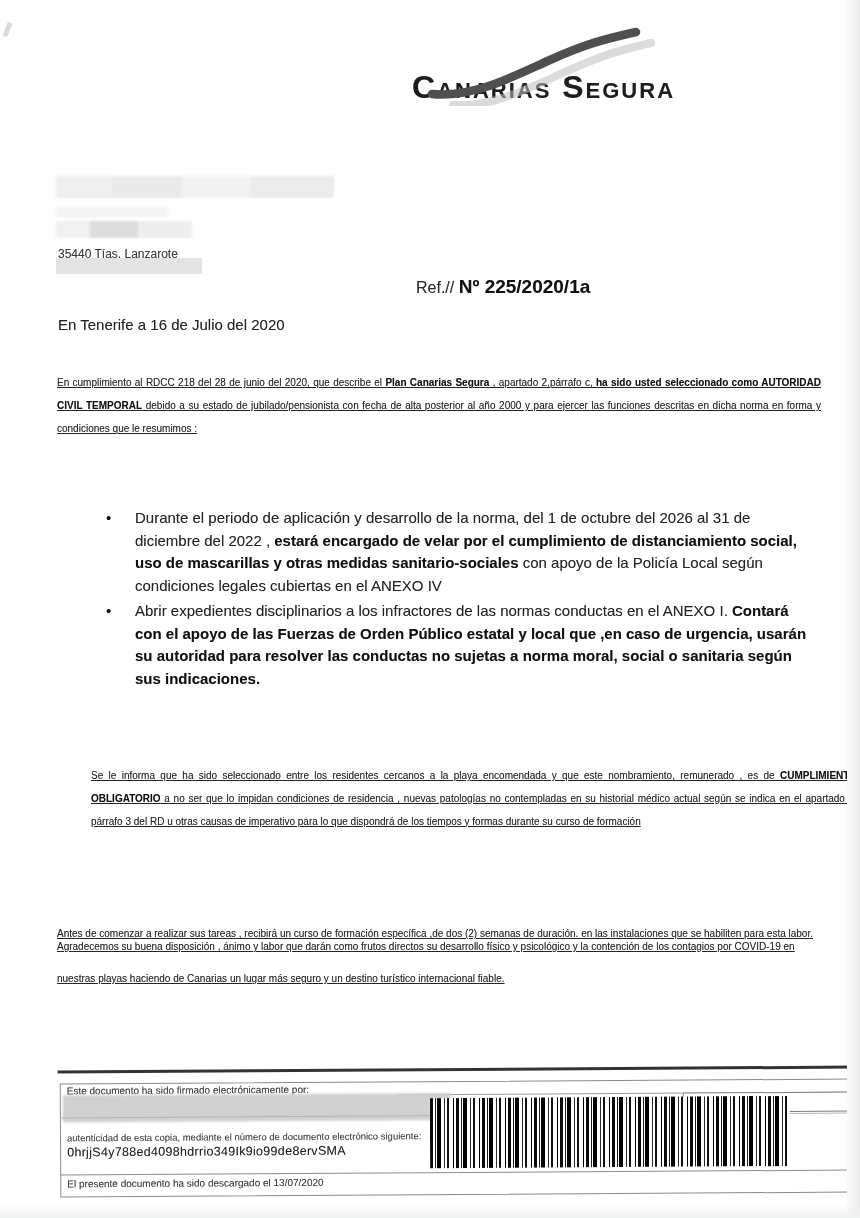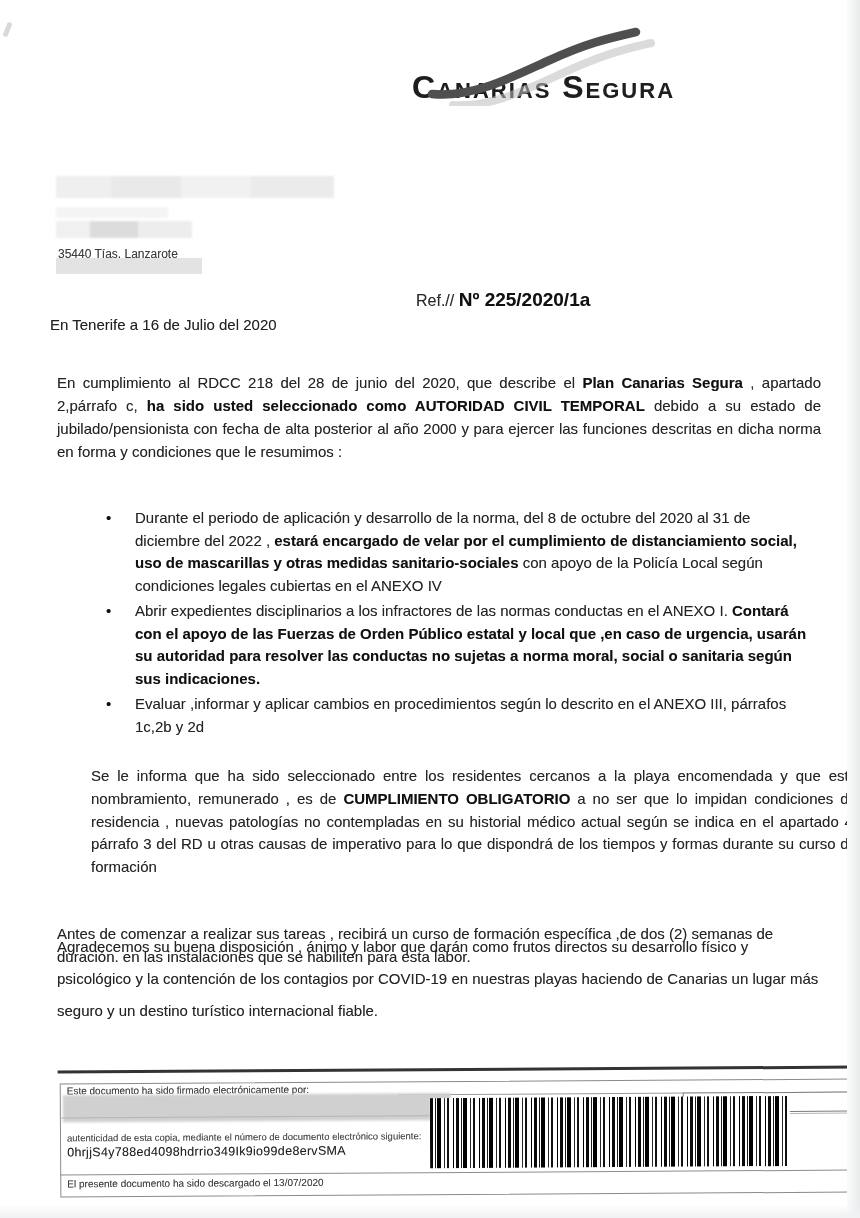--- a/index.html
+++ b/index.html
@@ -38,7 +38,7 @@
   .r4{left:0;top:88px;width:146px;height:16px;background:#e3e3e3;filter:blur(.7px);}
 
   
-  .ref-line{position:absolute;left:416px;top:276px;font-size:16px;color:#2b2b2b;margin-top:13px;}
+  .ref-line{position:absolute;left:416px;top:276px;font-size:16px;color:#2b2b2b;}
   .ref-line b{font-size:19px;color:#111;}
   .dateline{position:absolute;left:50px;top:316px;font-size:15px;}
 

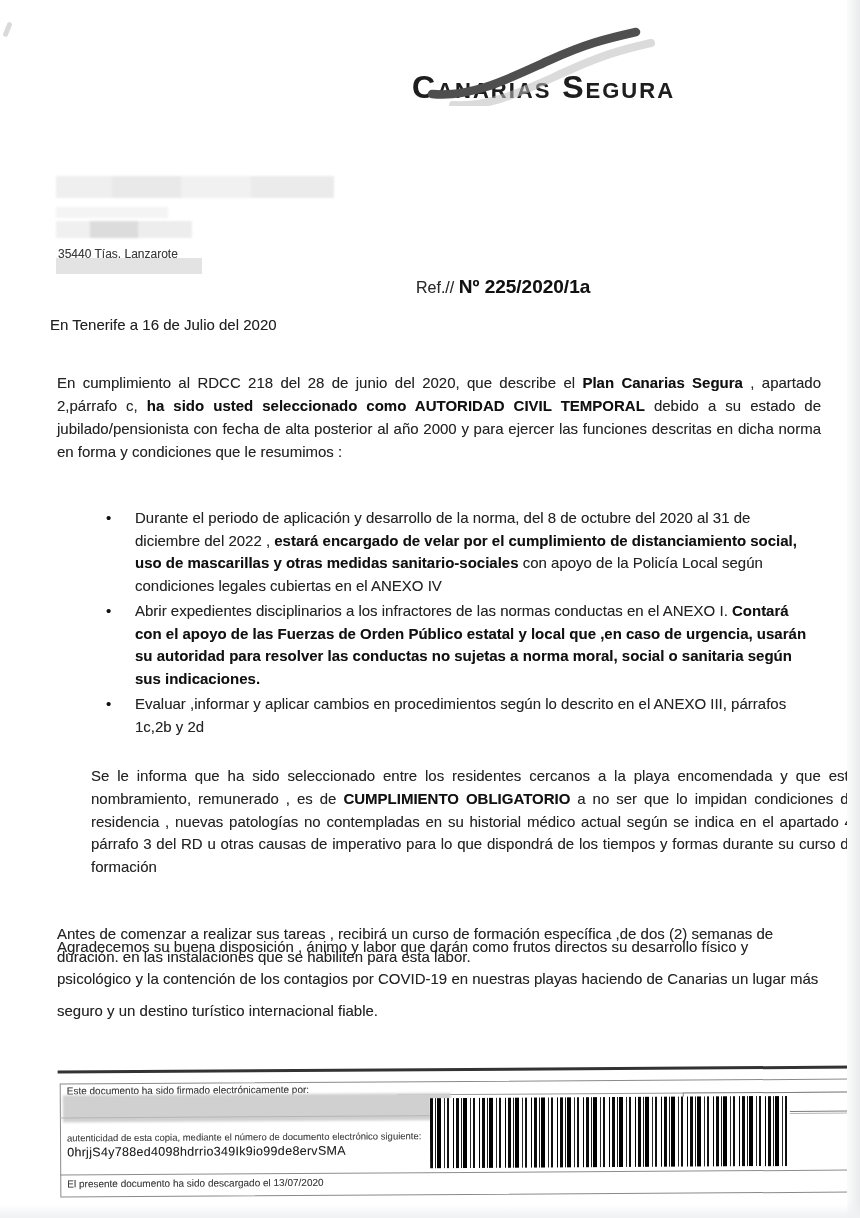--- a/index.html
+++ b/index.html
@@ -40,7 +40,7 @@
   
   .ref-line{position:absolute;left:416px;top:276px;font-size:16px;color:#2b2b2b;}
   .ref-line b{font-size:19px;color:#111;}
-  .dateline{position:absolute;left:50px;top:316px;font-size:15px;}
+  .dateline{position:absolute;left:58px;top:316px;font-size:15px;}
 
   
   .para{position:absolute;margin:0;font-size:15px;line-height:23px;color:#242424;}

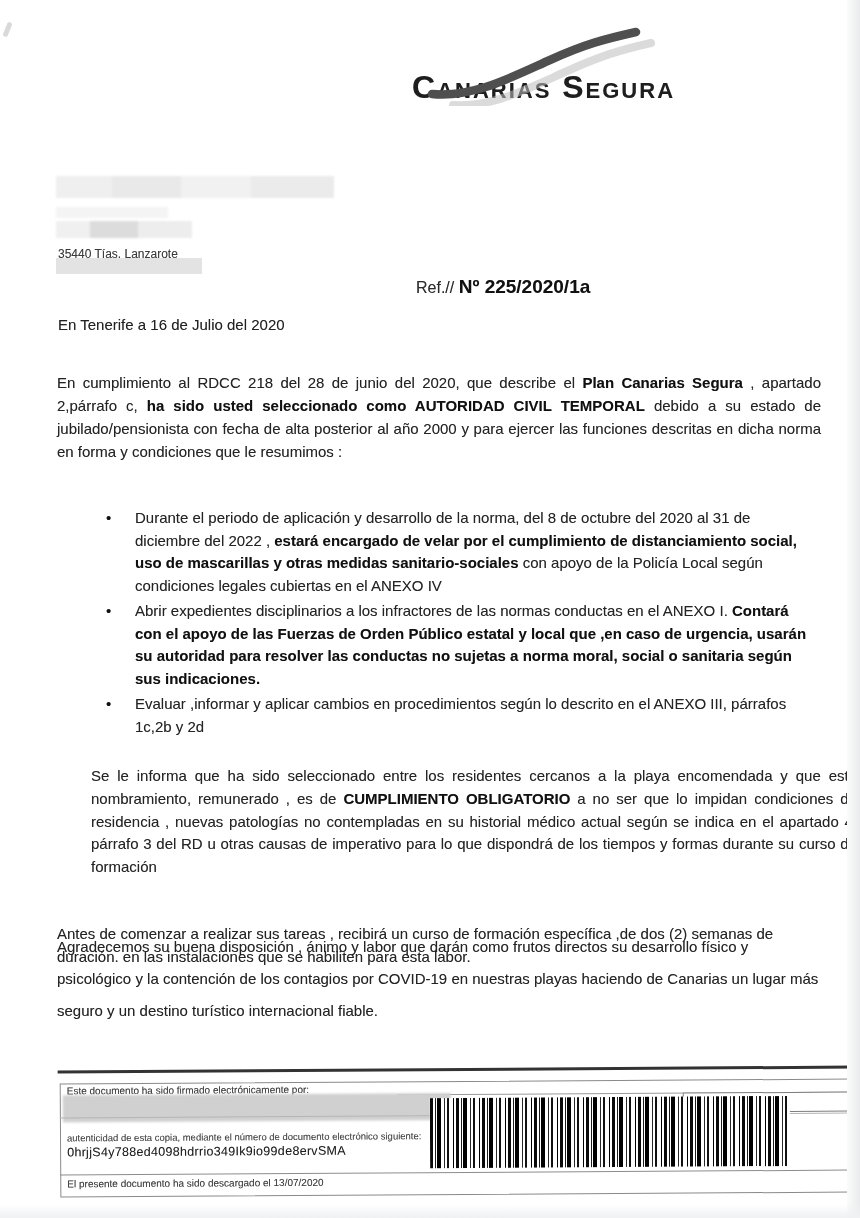--- a/index.html
+++ b/index.html
@@ -43,7 +43,7 @@
   .dateline{position:absolute;left:58px;top:316px;font-size:15px;}
 
   
-  .para{position:absolute;margin:0;font-size:15px;line-height:23px;color:#242424;}
+  .para{position:absolute;margin:0;font-size:10px;line-height:23px;color:#242424;text-decoration:underline;}
   .p1{left:57px;top:371px;width:764px;text-align:justify;}
   .p2{left:57px;top:765px;width:766px;text-align:justify;line-height:22.8px;margin-left:34px;}
   .p3{left:57px;top:922px;width:766px;}

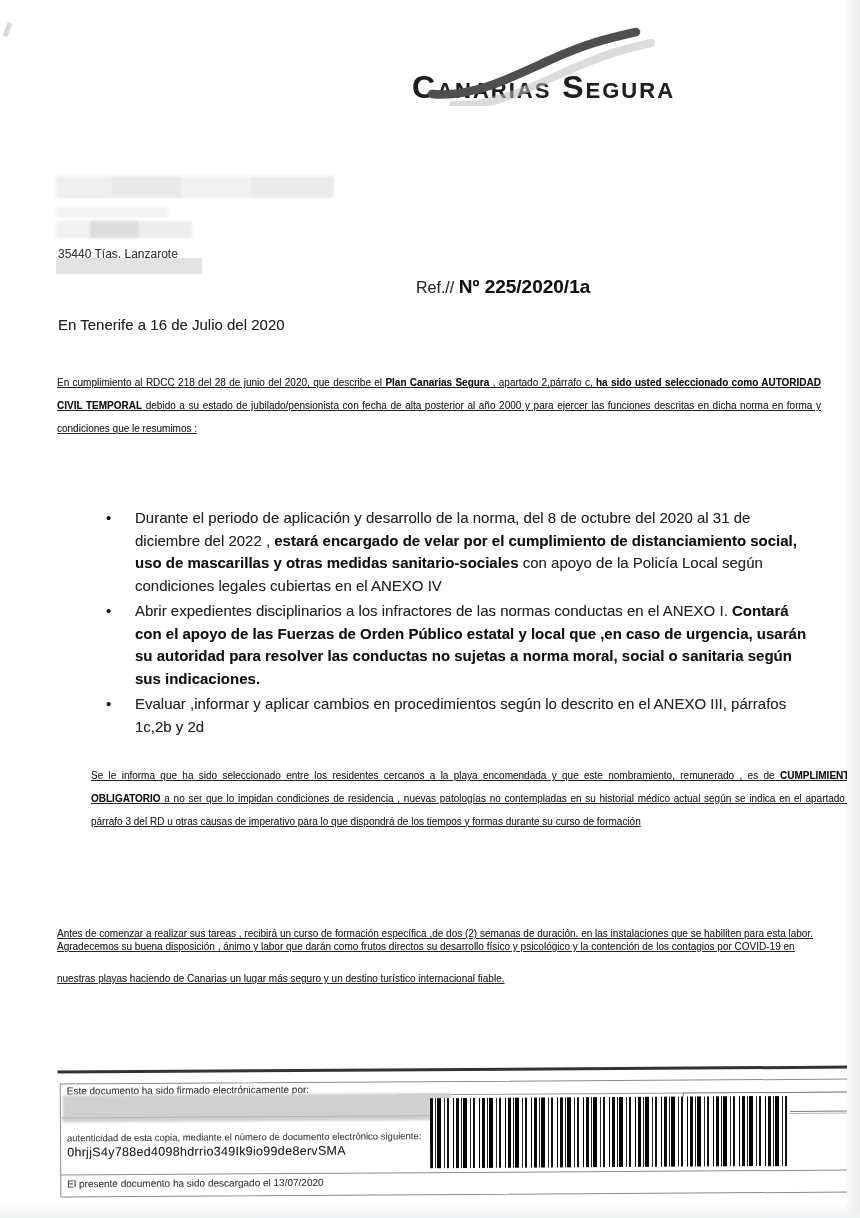--- a/index.html
+++ b/index.html
@@ -108,7 +108,7 @@
   <p class="para p1"><span>En cumplimiento al RDCC 218 del 28 de junio del 2020, que describe el </span><b>Plan Canarias Segura</b><span> , apartado 2,párrafo c, </span><b>ha sido usted seleccionado como AUTORIDAD CIVIL TEMPORAL</b><span> debido a su estado de jubilado/pensionista con fecha de alta posterior al año 2000 y para ejercer las funciones descritas en dicha norma en forma y condiciones que le resumimos :</span></p>
 
   <ul class="duties">
-    <li><span>Durante el periodo de aplicación y desarrollo de la norma, del 8 de octubre del 2020 al 31 de diciembre del 2022 , </span><b>estará encargado de velar por el cumplimiento de distanciamiento social, uso de mascarillas y otras medidas sanitario-sociales </b><span>con apoyo de la Policía Local según condiciones legales cubiertas en el ANEXO IV</span></li>
+    <li><span>Durante el periodo de aplicación y desarrollo de la norma, del 1 de octubre del 2026 al 31 de diciembre del 2022 , </span><b>estará encargado de velar por el cumplimiento de distanciamiento social, uso de mascarillas y otras medidas sanitario-sociales </b><span>con apoyo de la Policía Local según condiciones legales cubiertas en el ANEXO IV</span></li>
     <li><span>Abrir expedientes disciplinarios a los infractores de las normas conductas en el ANEXO I. </span><b>Contará con el apoyo de las Fuerzas de Orden Público estatal y local que ,en caso de urgencia, usarán su autoridad para resolver las conductas no sujetas a norma moral, social o sanitaria según sus indicaciones.</b><span></span></li>
     <li><span>Evaluar ,informar y aplicar cambios en procedimientos según lo descrito en el ANEXO III, párrafos 1c,2b y 2d</span><b></b><span></span></li>
   </ul>

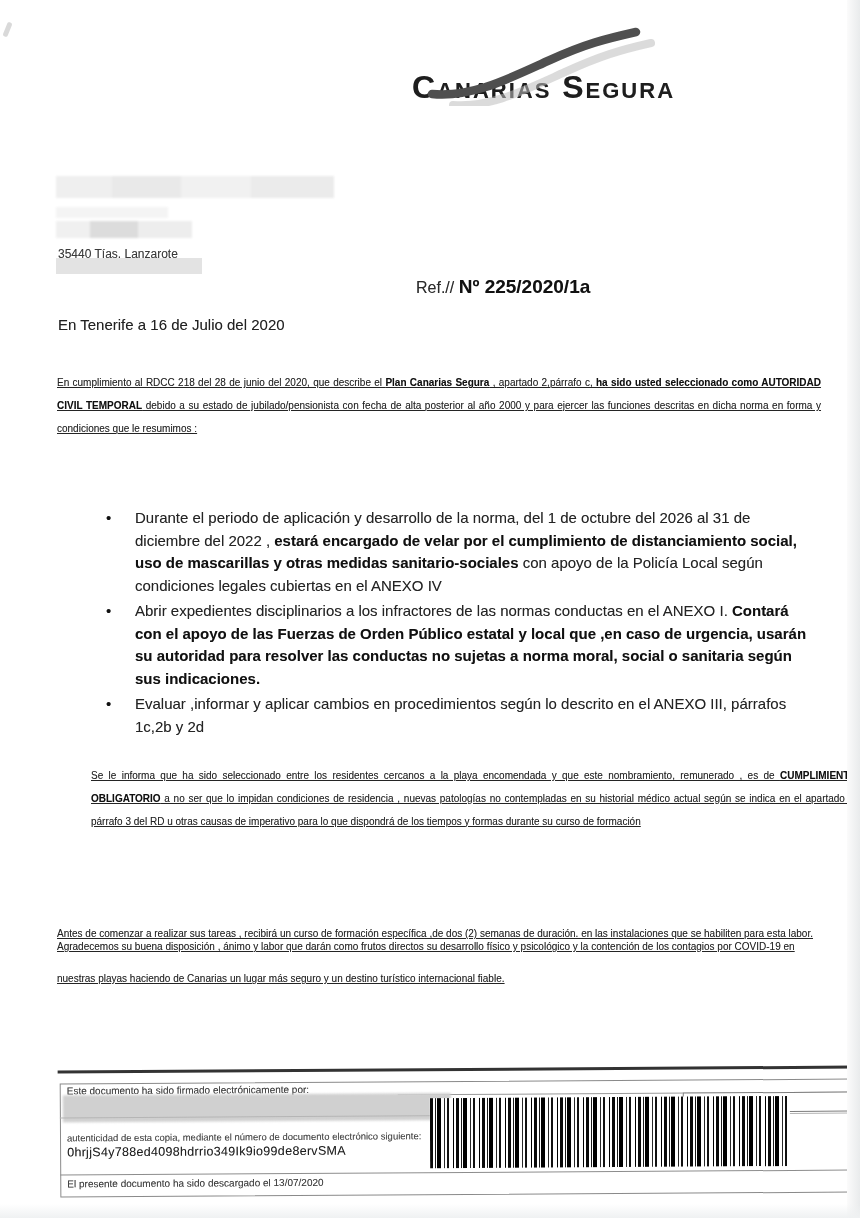--- a/index.html
+++ b/index.html
@@ -110,7 +110,6 @@
   <ul class="duties">
     <li><span>Durante el periodo de aplicación y desarrollo de la norma, del 1 de octubre del 2026 al 31 de diciembre del 2022 , </span><b>estará encargado de velar por el cumplimiento de distanciamiento social, uso de mascarillas y otras medidas sanitario-sociales </b><span>con apoyo de la Policía Local según condiciones legales cubiertas en el ANEXO IV</span></li>
     <li><span>Abrir expedientes disciplinarios a los infractores de las normas conductas en el ANEXO I. </span><b>Contará con el apoyo de las Fuerzas de Orden Público estatal y local que ,en caso de urgencia, usarán su autoridad para resolver las conductas no sujetas a norma moral, social o sanitaria según sus indicaciones.</b><span></span></li>
-    <li><span>Evaluar ,informar y aplicar cambios en procedimientos según lo descrito en el ANEXO III, párrafos 1c,2b y 2d</span><b></b><span></span></li>
   </ul>
 
   <p class="para p2"><span>Se le informa que ha sido seleccionado entre los residentes cercanos a la playa encomendada y que este nombramiento, remunerado , es de </span><b>CUMPLIMIENTO OBLIGATORIO</b><span> a no ser que lo impidan condiciones de residencia , nuevas patologías no contempladas en su historial médico actual según se indica en el apartado 4, párrafo 3 del RD u otras causas de imperativo para lo que dispondrá de los tiempos y formas durante su curso de formación</span></p>

